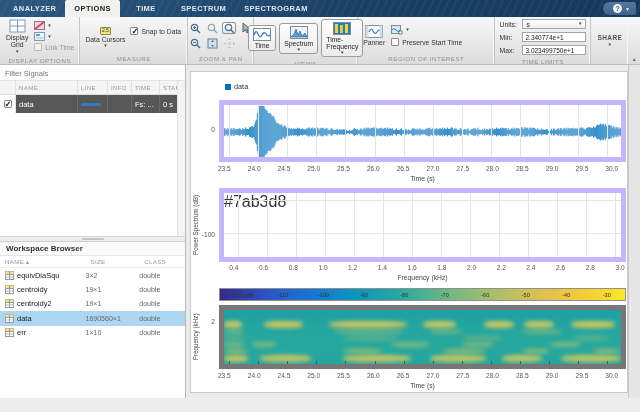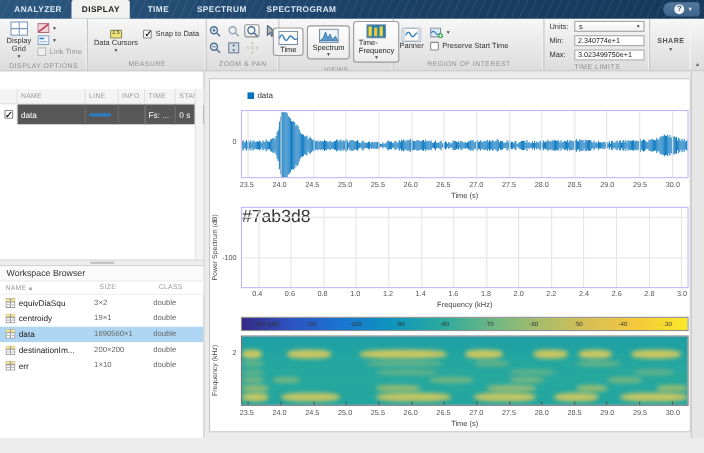--- a/index.html
+++ b/index.html
@@ -94,7 +94,7 @@
   <div class="tabbar">
     <div id="tabs" style="display:flex">
         <div class="tab">ANALYZER</div>
-        <div class="tab active">DISPLAY</div>
+        <div class="tab active">OPTIONS</div>
         <div class="tab">TIME</div>
         <div class="tab">SPECTRUM</div>
         <div class="tab">SPECTROGRAM</div>

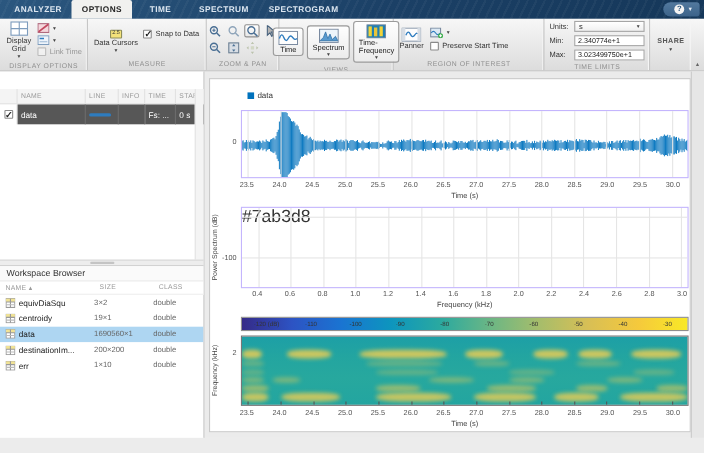--- a/index.html
+++ b/index.html
@@ -308,6 +308,7 @@
   <div class="main">
 
     <div class="leftpanel">
+      <div class="fs-title">Filter Signals</div>
       <div class="fs-header" id="fs-header">
           <div style="width: 16px;"></div>
           <div style="width: 62px;">NAME</div>

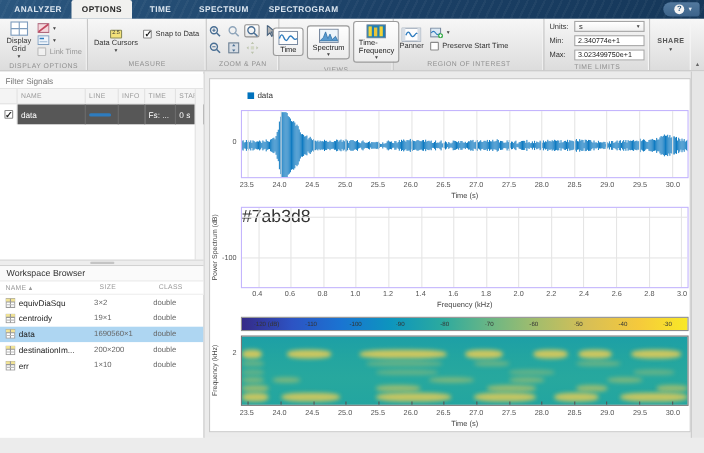--- a/index.html
+++ b/index.html
@@ -72,7 +72,7 @@
   .card{position:absolute;left:4px;top:6px;width:438px;height:322px;background:#fff;border:1px solid #c9c9c9}
   .legend{position:absolute;left:34px;top:10px;display:flex;align-items:center;gap:3px;font-size:7.3px;color:#333}
   .legendsq{width:6px;height:6px;background:#0072bd}
-  .plotbox{position:absolute;border:1px solid #c4b5fd;background:#fff;overflow:hidden}
+  .plotbox{position:absolute;border:5px solid #c4b5fd;background:#fff;overflow:hidden}
   .gridv{position:absolute;top:0;bottom:0;width:1px;background:#e5e5e5}
   .gridh{position:absolute;left:0;right:0;height:1px;background:#e5e5e5}
   .tickrow{position:absolute;height:9px}

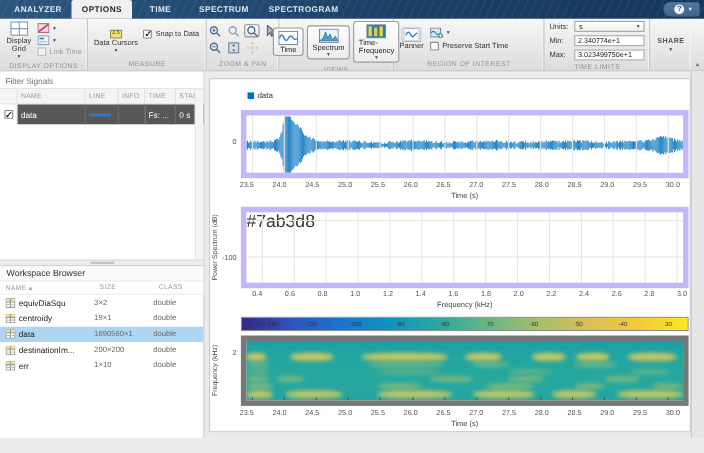--- a/index.html
+++ b/index.html
@@ -57,7 +57,7 @@
   .fs-scroll{position:absolute;right:0;top:16px;bottom:162px;width:8px;background:#f4f4f4;border-left:1px solid #e3e3e3}
   .splitter{position:absolute;left:0;top:171px;width:100%;height:6px;background:#ededed;border-top:1px solid #d8d8d8;border-bottom:1px solid #cfcfcf;display:flex;align-items:center;justify-content:center}
   .grip{width:22px;height:2px;border-radius:1px;background:#c4c4c4}
-  .ws-title{position:absolute;left:0;top:177px;width:100%;height:14px;line-height:14px;padding-left:6px;font-size:8px;font-weight:normal;color:#333;background:#fafafa;border-bottom:1px solid #e6e6e6}
+  .ws-title{position:absolute;left:0;top:177px;width:100%;height:14px;line-height:14px;padding-left:6px;font-size:8px;font-weight:bold;color:#333;background:#fafafa;border-bottom:1px solid #e6e6e6}
   .ws-header{position:absolute;left:0;top:191px;width:100%;height:12px;display:flex;font-size:6.2px;color:#9a9a9a;letter-spacing:.3px;background:#fff;border-bottom:1px solid #eee}
   .ws-header>div{display:flex;align-items:center;padding-left:5px}
   .ws-rows{position:absolute;left:0;top:203px;width:100%;bottom:0;overflow:hidden}

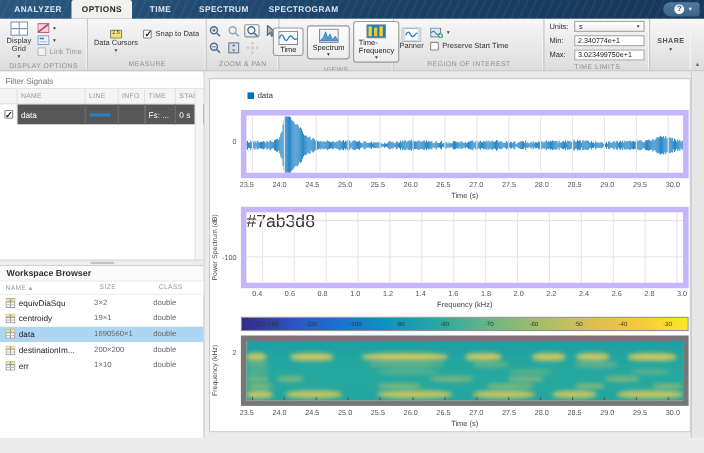--- a/index.html
+++ b/index.html
@@ -364,6 +364,20 @@
                 <line x1="0.5" y1="6" x2="8.5" y2="6" stroke="#bbb"></line>
               </svg>
               <span>centroidy</span>
+            </div>
+            <div class="c-size" style="width: 54px;">19×1</div>
+            <div class="c-class" style="width: 46px;">double</div>
+          </div>
+          <div class="ws-row">
+            <div class="c-name" style="width: 86px;">
+              <svg width="9" height="9" viewBox="0 0 9 9">
+                <rect x="0.5" y="0.5" width="8" height="8" fill="#fff" stroke="#999"></rect>
+                <rect x="0.5" y="0.5" width="8" height="3" fill="#f1e395"></rect>
+                <line x1="4.5" y1="0.5" x2="4.5" y2="8.5" stroke="#999"></line>
+                <line x1="0.5" y1="3.5" x2="8.5" y2="3.5" stroke="#999"></line>
+                <line x1="0.5" y1="6" x2="8.5" y2="6" stroke="#bbb"></line>
+              </svg>
+              <span>centroidy2</span>
             </div>
             <div class="c-size" style="width: 54px;">19×1</div>
             <div class="c-class" style="width: 46px;">double</div>

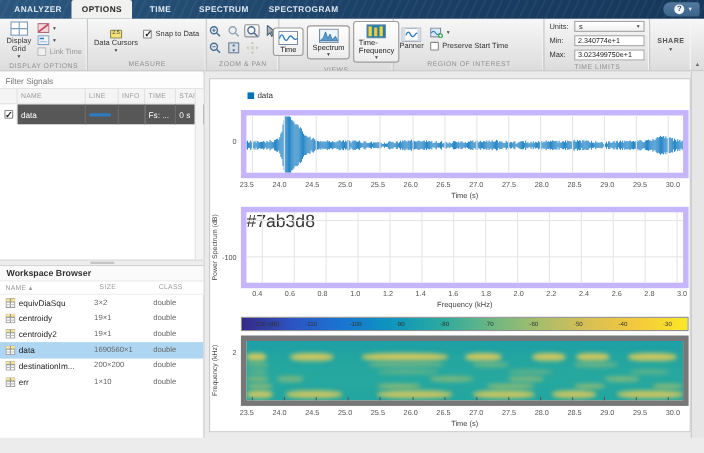--- a/index.html
+++ b/index.html
@@ -394,20 +394,6 @@
               <span>data</span>
             </div>
             <div class="c-size" style="width: 54px;">1690560×1</div>
-            <div class="c-class" style="width: 46px;">double</div>
-          </div>
-          <div class="ws-row">
-            <div class="c-name" style="width: 86px;">
-              <svg width="9" height="9" viewBox="0 0 9 9">
-                <rect x="0.5" y="0.5" width="8" height="8" fill="#fff" stroke="#999"></rect>
-                <rect x="0.5" y="0.5" width="8" height="3" fill="#f1e395"></rect>
-                <line x1="4.5" y1="0.5" x2="4.5" y2="8.5" stroke="#999"></line>
-                <line x1="0.5" y1="3.5" x2="8.5" y2="3.5" stroke="#999"></line>
-                <line x1="0.5" y1="6" x2="8.5" y2="6" stroke="#bbb"></line>
-              </svg>
-              <span>destinationIm...</span>
-            </div>
-            <div class="c-size" style="width: 54px;">200×200</div>
             <div class="c-class" style="width: 46px;">double</div>
           </div>
           <div class="ws-row">

